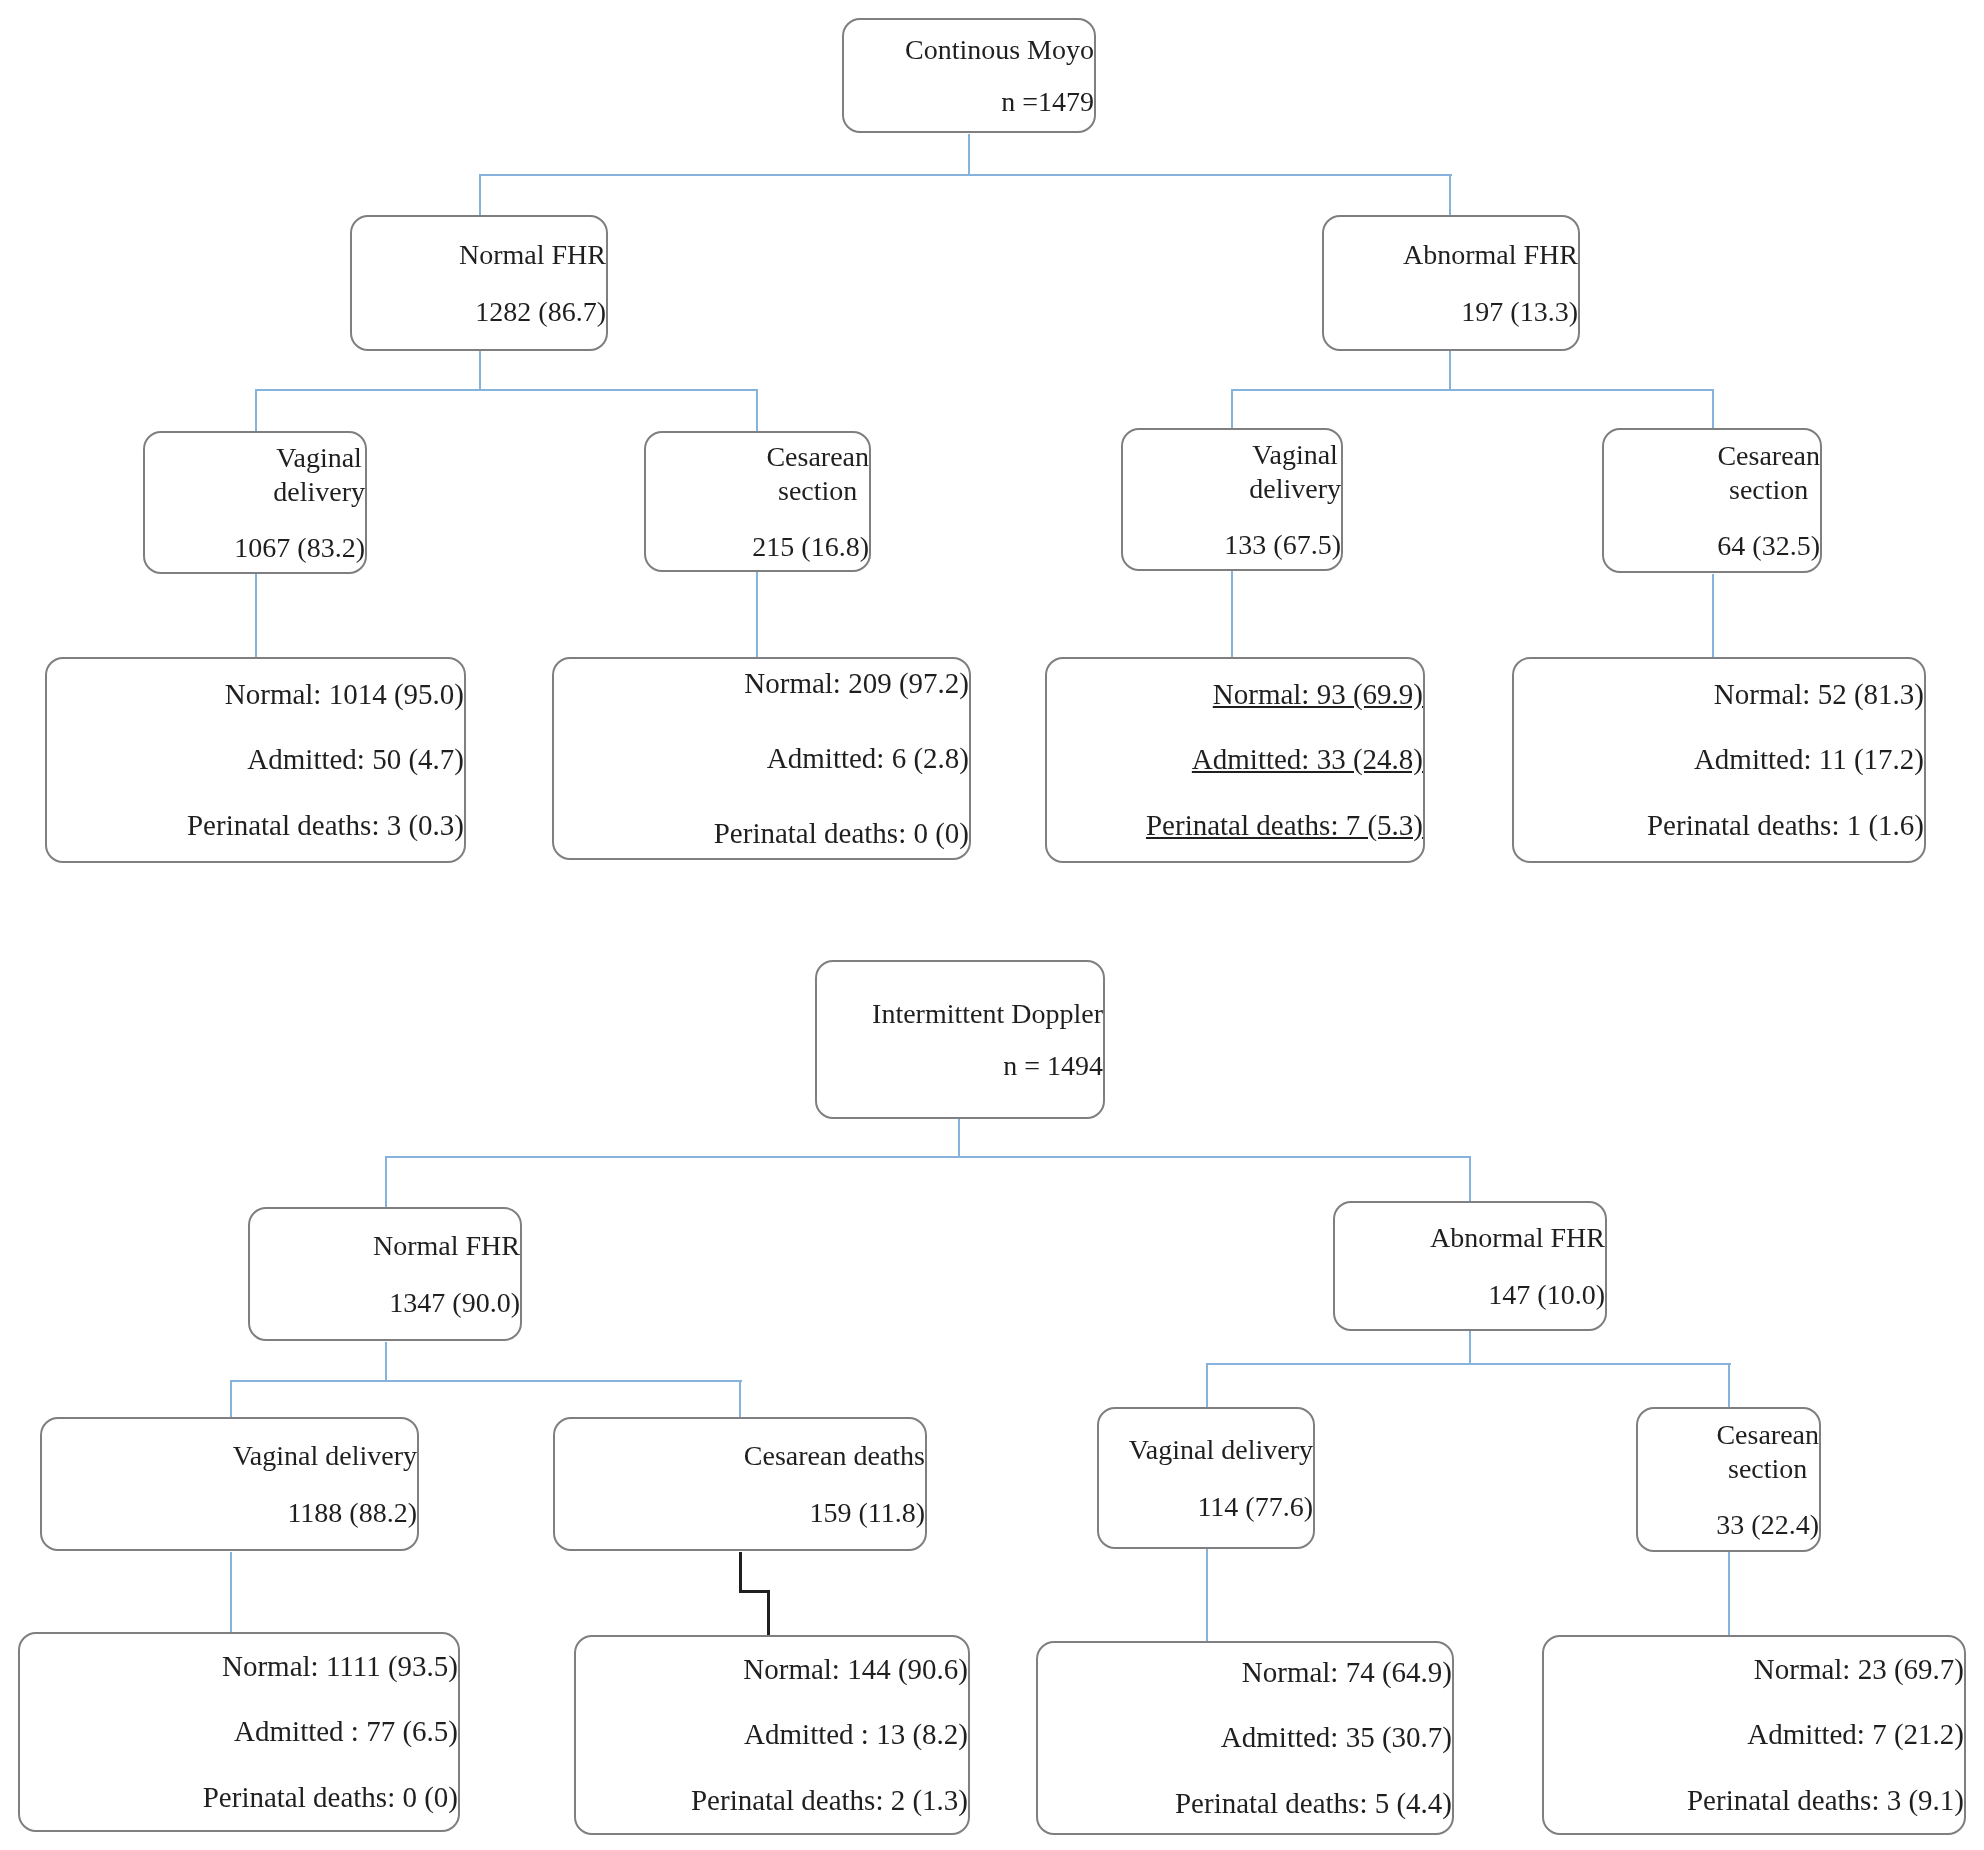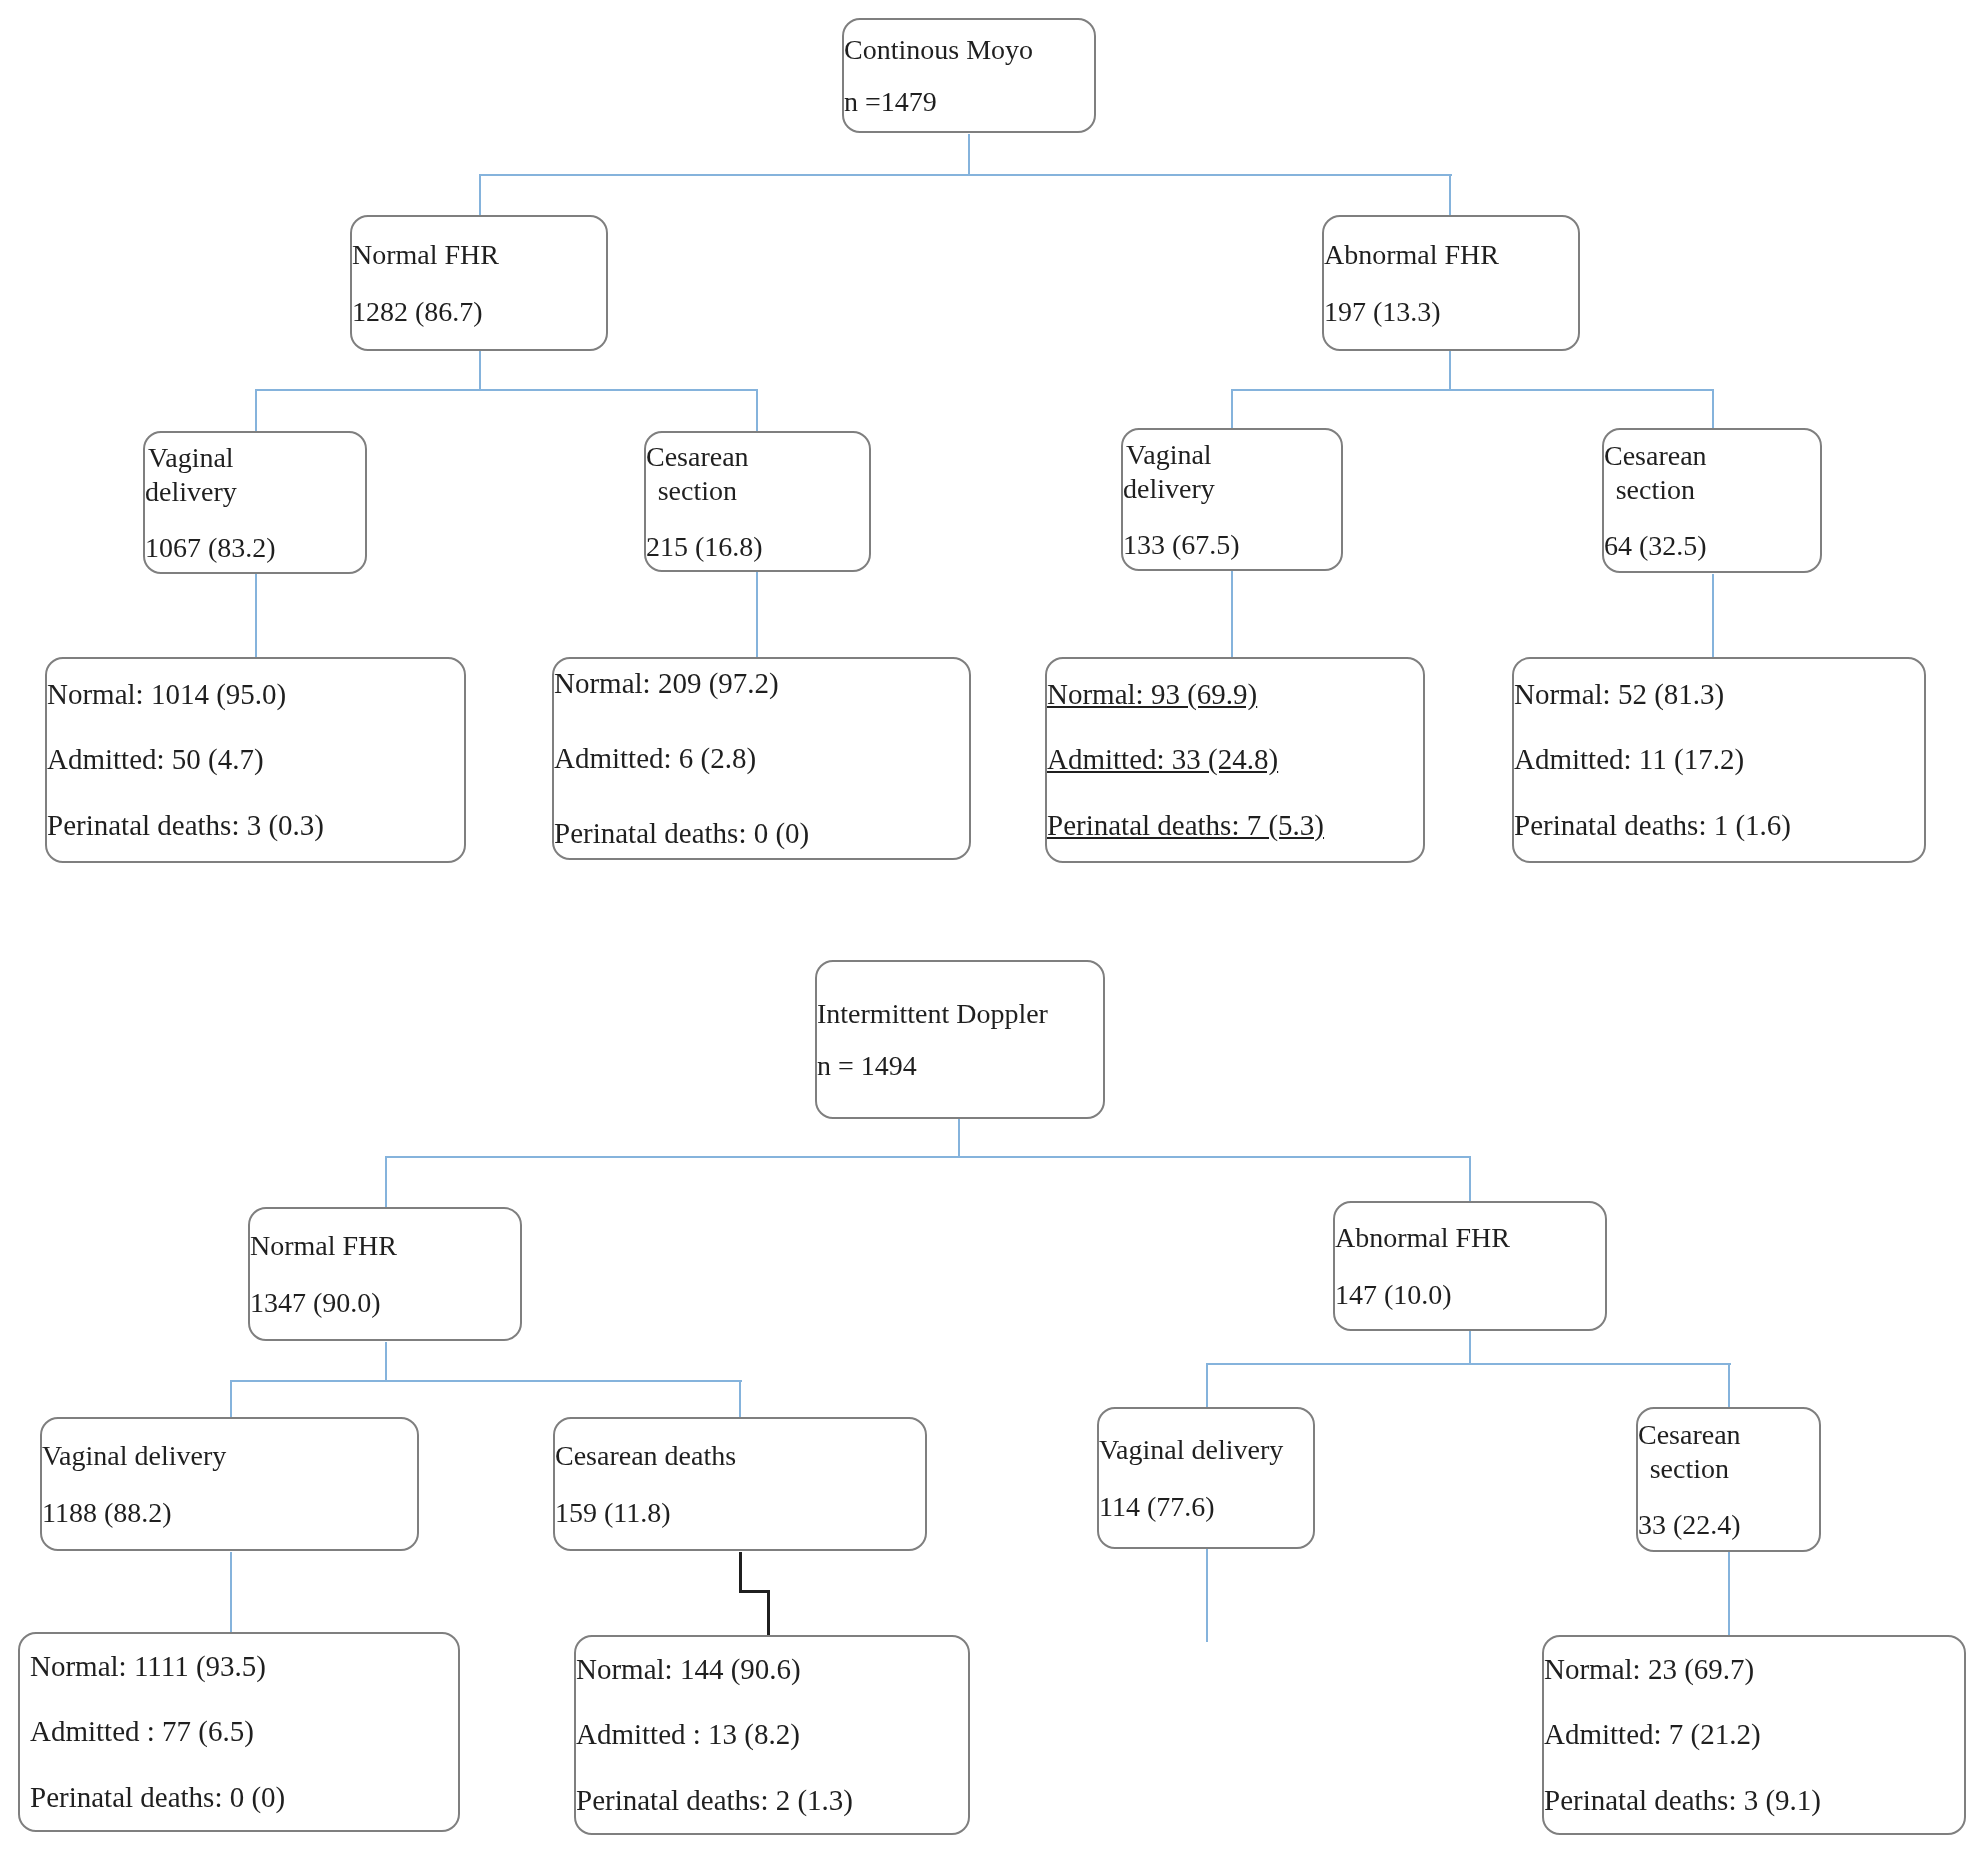--- a/index.html
+++ b/index.html
@@ -11,7 +11,7 @@
   .node{
     position:absolute;background:#ffffff;border:2.4px solid #7f7f7f;
     border-radius:18px;box-sizing:border-box;
-    display:flex;flex-direction:column;align-items:flex-start;justify-content:center;
+    display:flex;flex-direction:column;align-items:flex-end;justify-content:center;
     text-align:center;
   }
   .node .title{font-size:28px;line-height:1.22;}

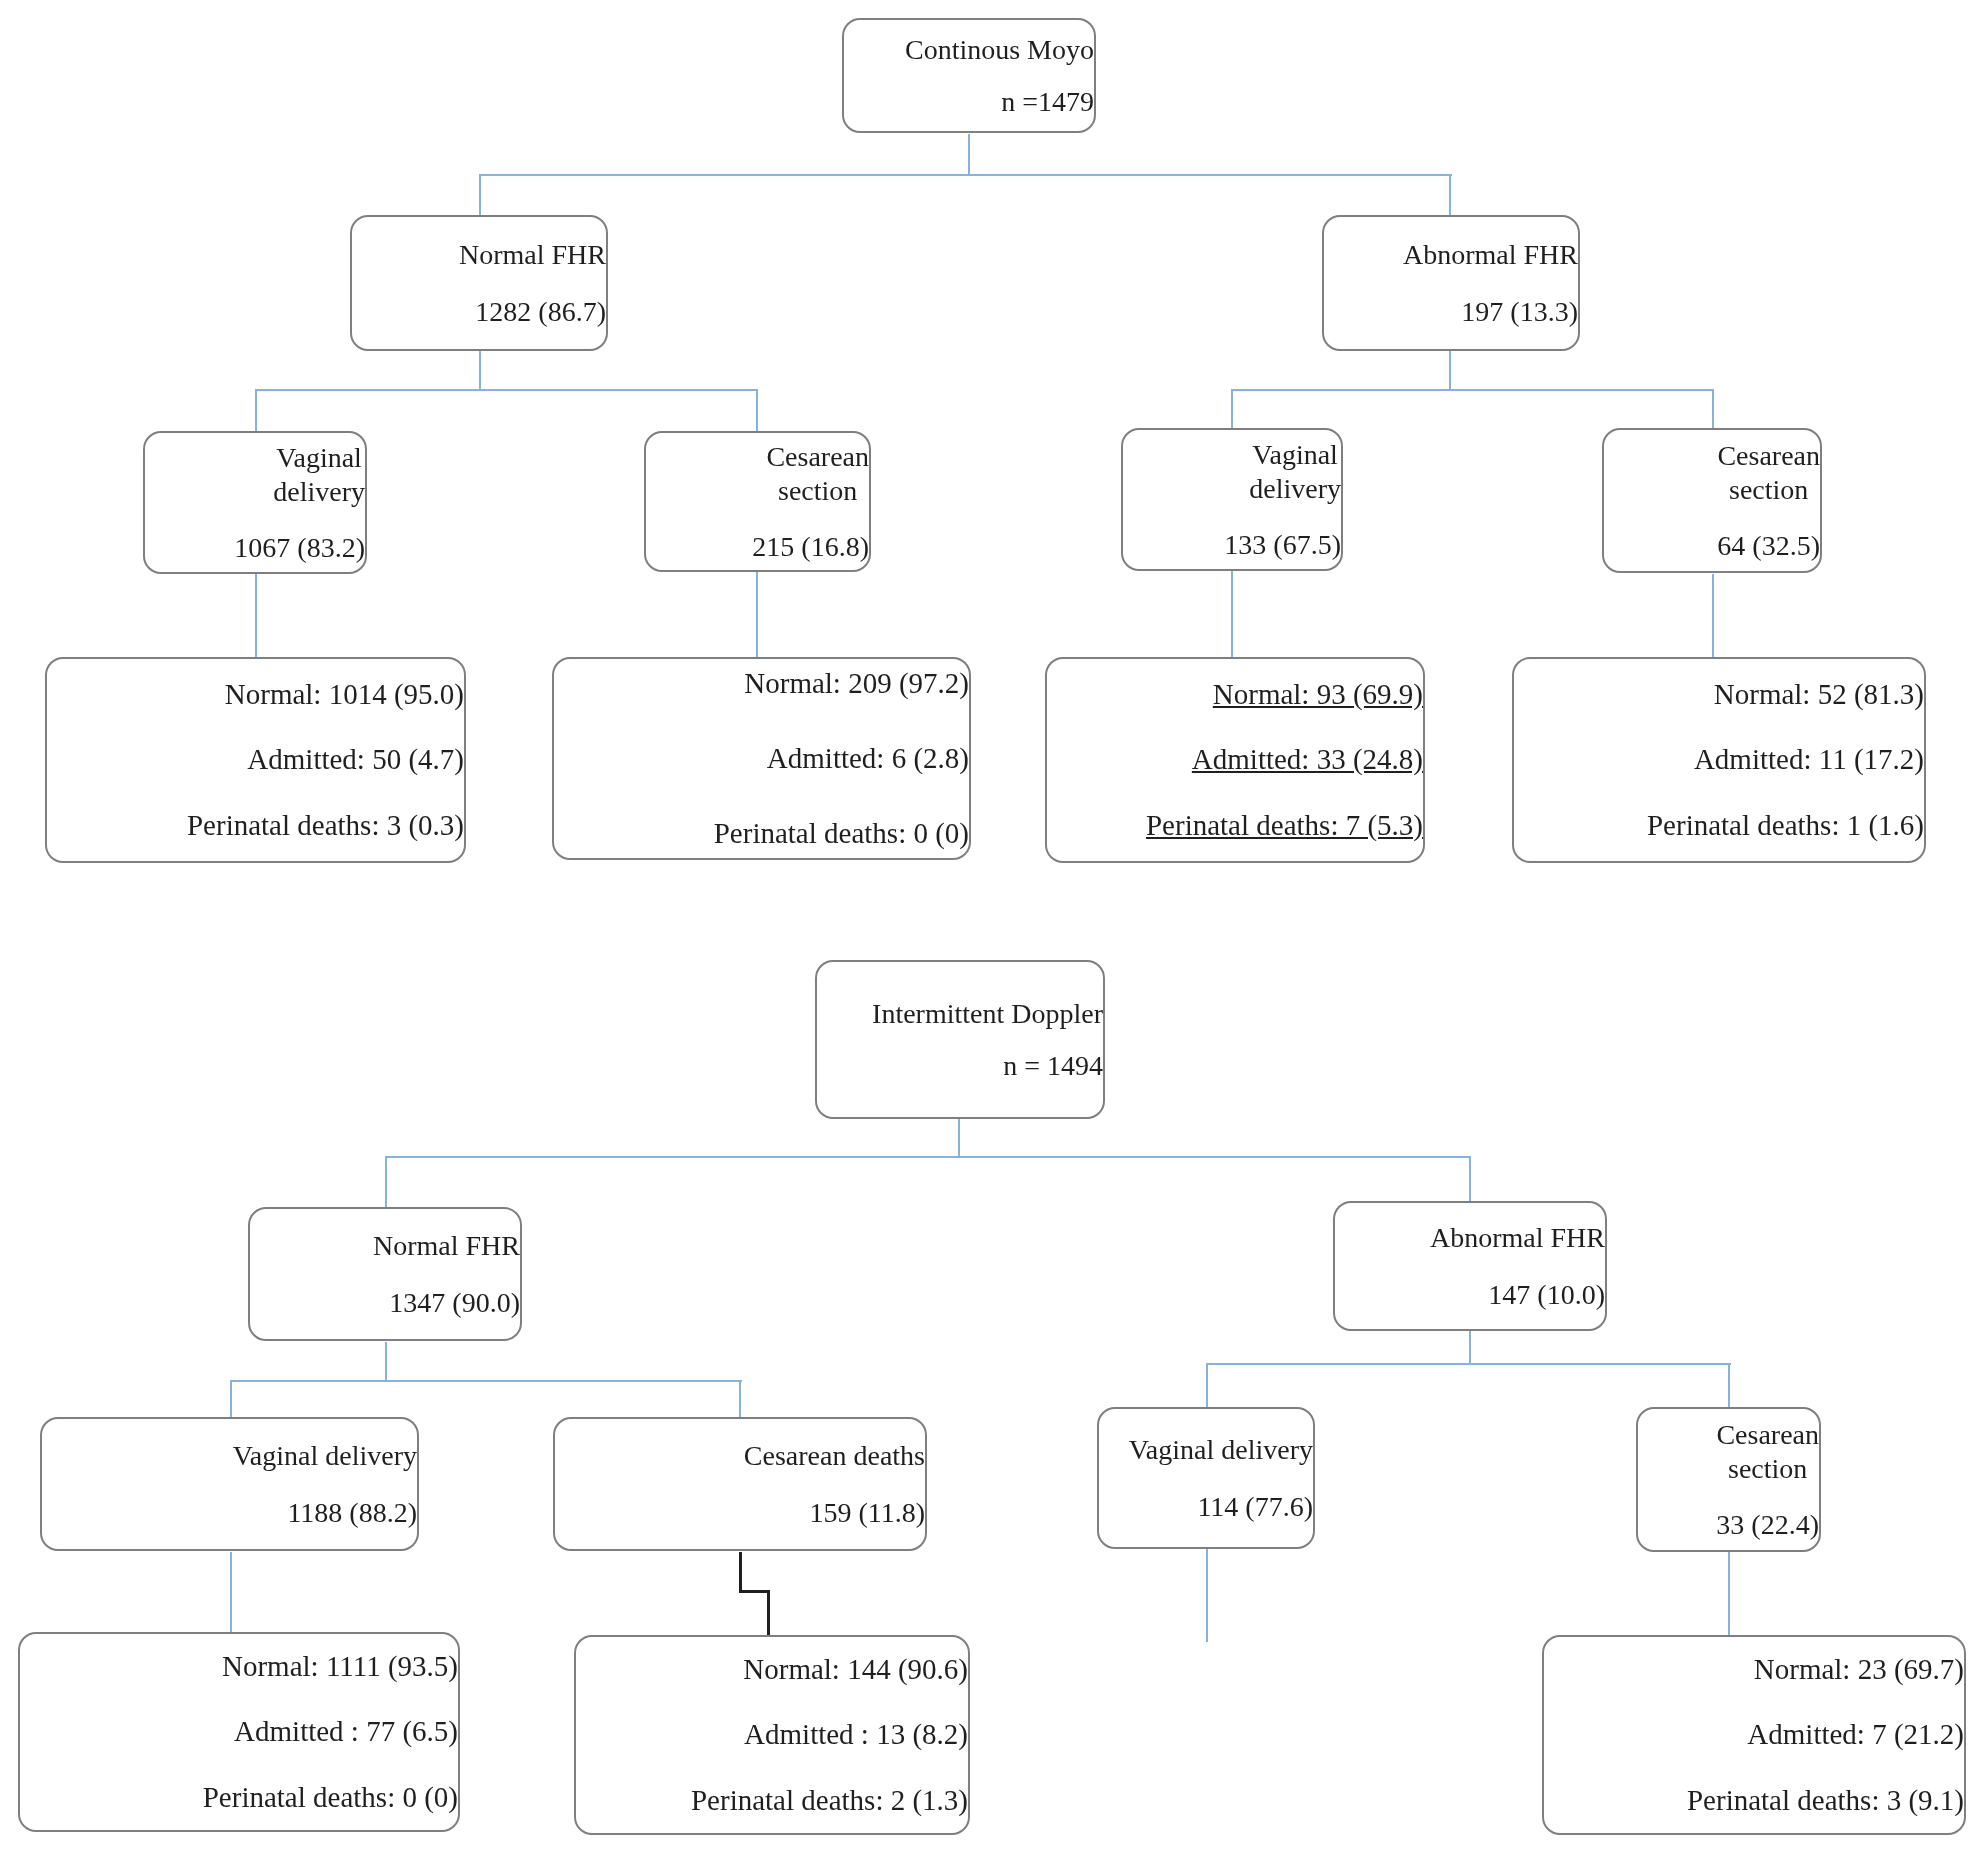--- a/index.html
+++ b/index.html
@@ -212,6 +212,11 @@
     <div class="line">Perinatal deaths: 2 (1.3)</div>
   </div>
 
+  <div class="node outcome" style="left:1036px;top:1641px;width:418px;height:194px;">
+    <div class="line">Normal: 74 (64.9)</div>
+    <div class="line">Admitted: 35 (30.7)</div>
+    <div class="line">Perinatal deaths: 5 (4.4)</div>
+  </div>
 
   <div class="node outcome" style="left:1542px;top:1635px;width:424px;height:200px;">
     <div class="line">Normal: 23 (69.7)</div>

